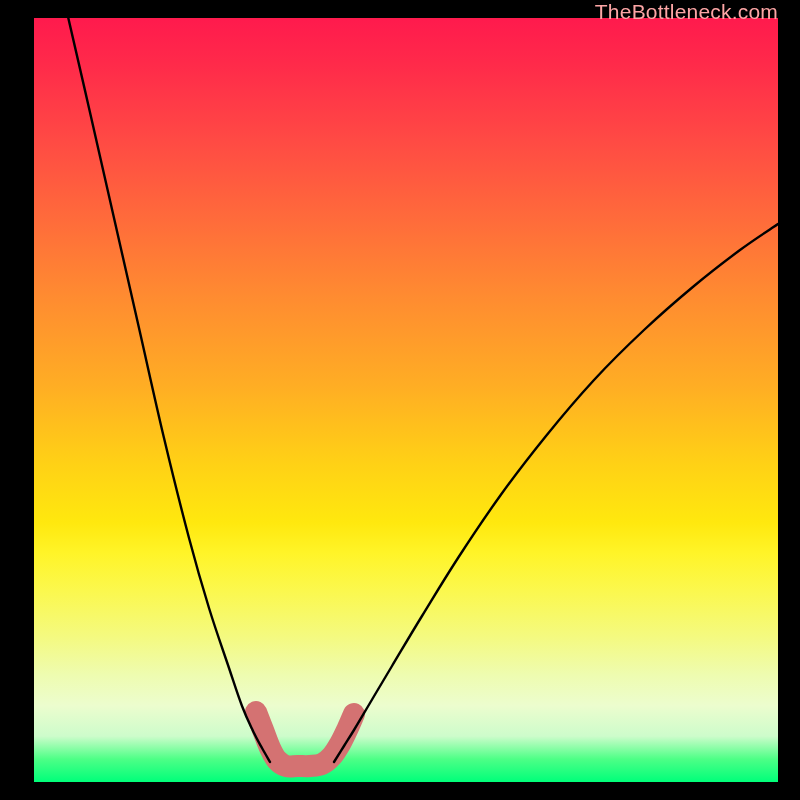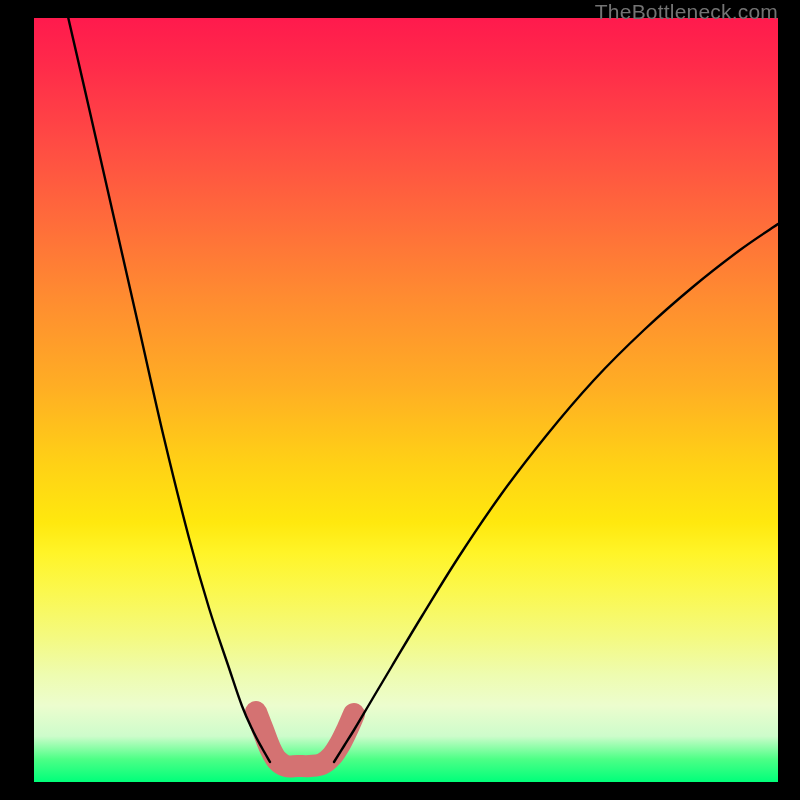--- a/index.html
+++ b/index.html
@@ -40,7 +40,7 @@
     position: absolute;
     top: 0px;
     right: 22px;
-    color: #737373;
+    color: #fca5a5;
     font-size: 21px;
     font-weight: 500;
     letter-spacing: 0.2px;

